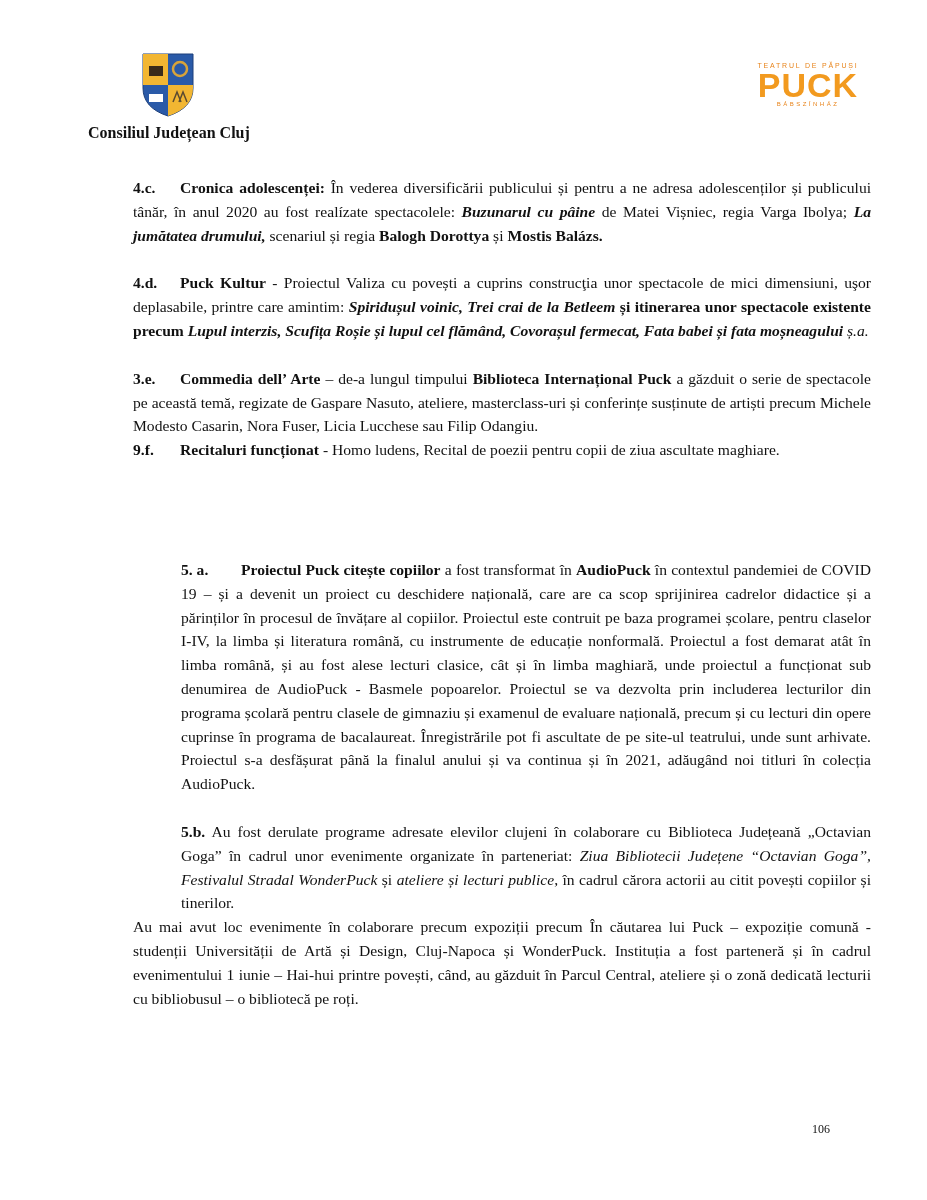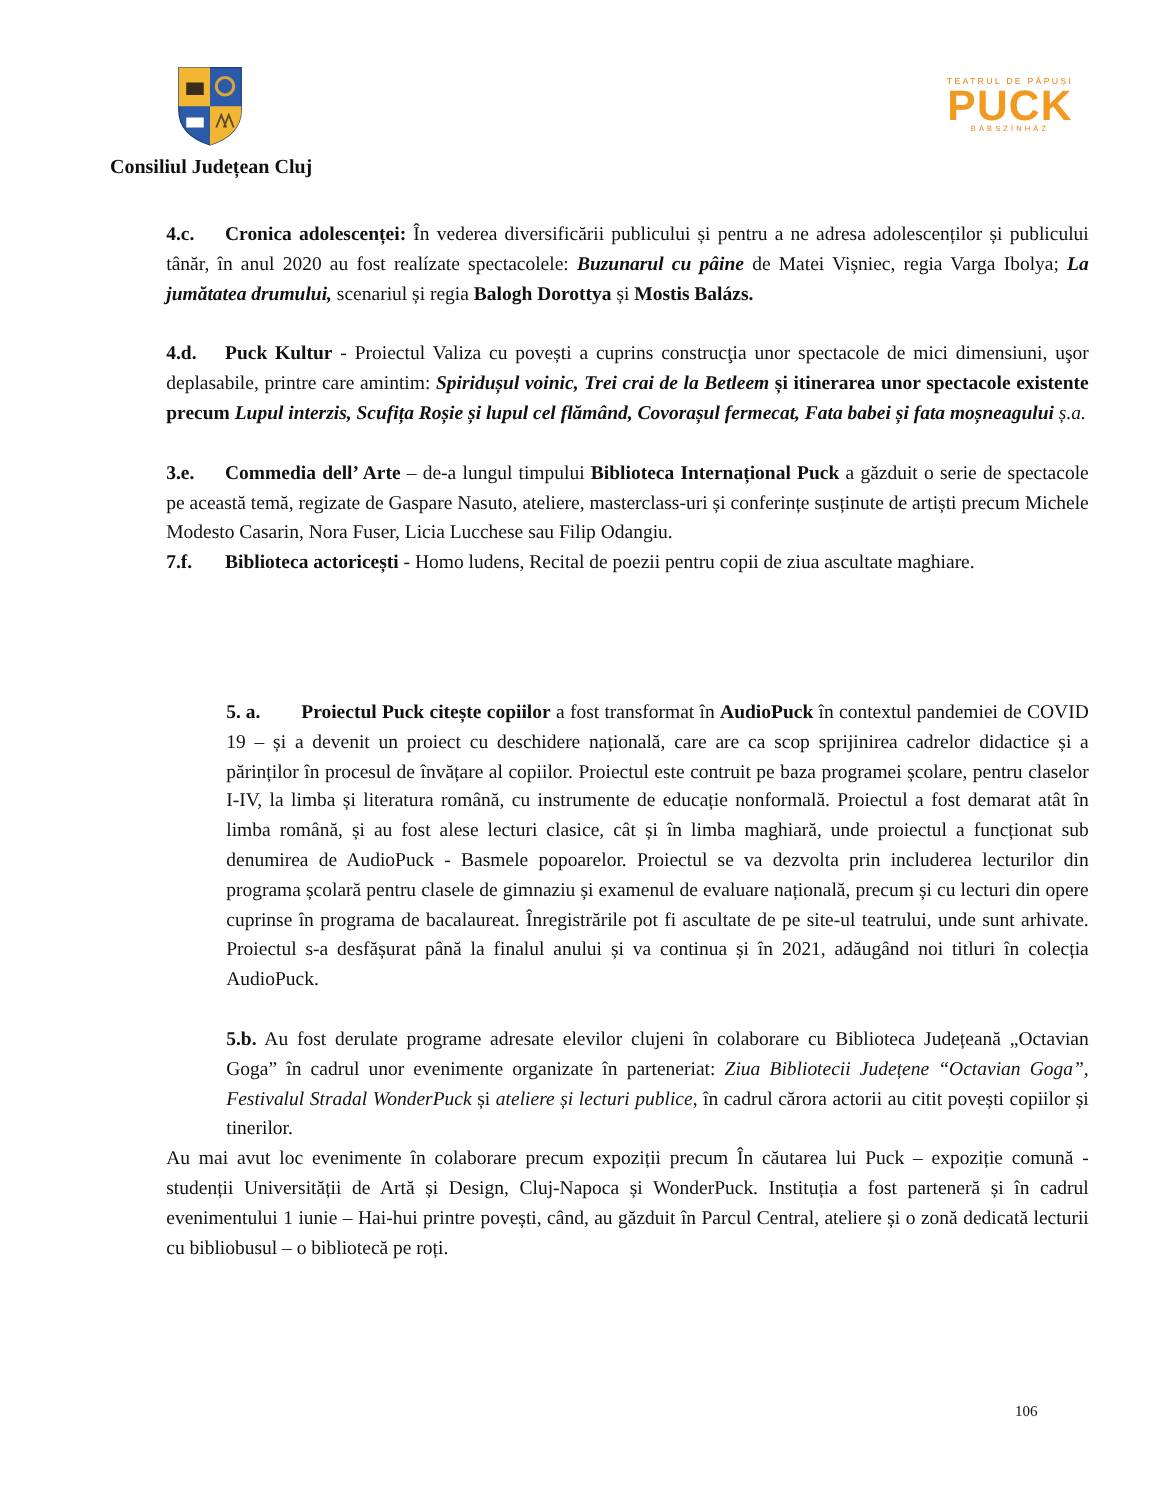--- a/index.html
+++ b/index.html
@@ -59,7 +59,7 @@
 
   <p><span class="lbl">3.e.</span><b>Commedia dell’ Arte</b><span> – de-a lungul timpului </span><b>Biblioteca Internațional Puck</b><span> a găzduit o serie de spectacole pe această temă, regizate de Gaspare Nasuto, ateliere, masterclass-uri și conferințe susținute de artiști precum Michele Modesto Casarin, Nora Fuser, Licia Lucchese sau Filip Odangiu.</span></p>
 
-  <p><span class="lbl">7.f.</span><b>Biblioteca actoricești</b><span> - Homo ludens, Recital de poezii pentru copii de ziua ascultate maghiare.</span></p>
+  <p><span class="lbl">9.f.</span><b>Biblioteca actoricești</b><span> - Homo ludens, Recital de poezii pentru copii de ziua ascultate maghiare.</span></p>
 
   <div class="gap2"></div>
 

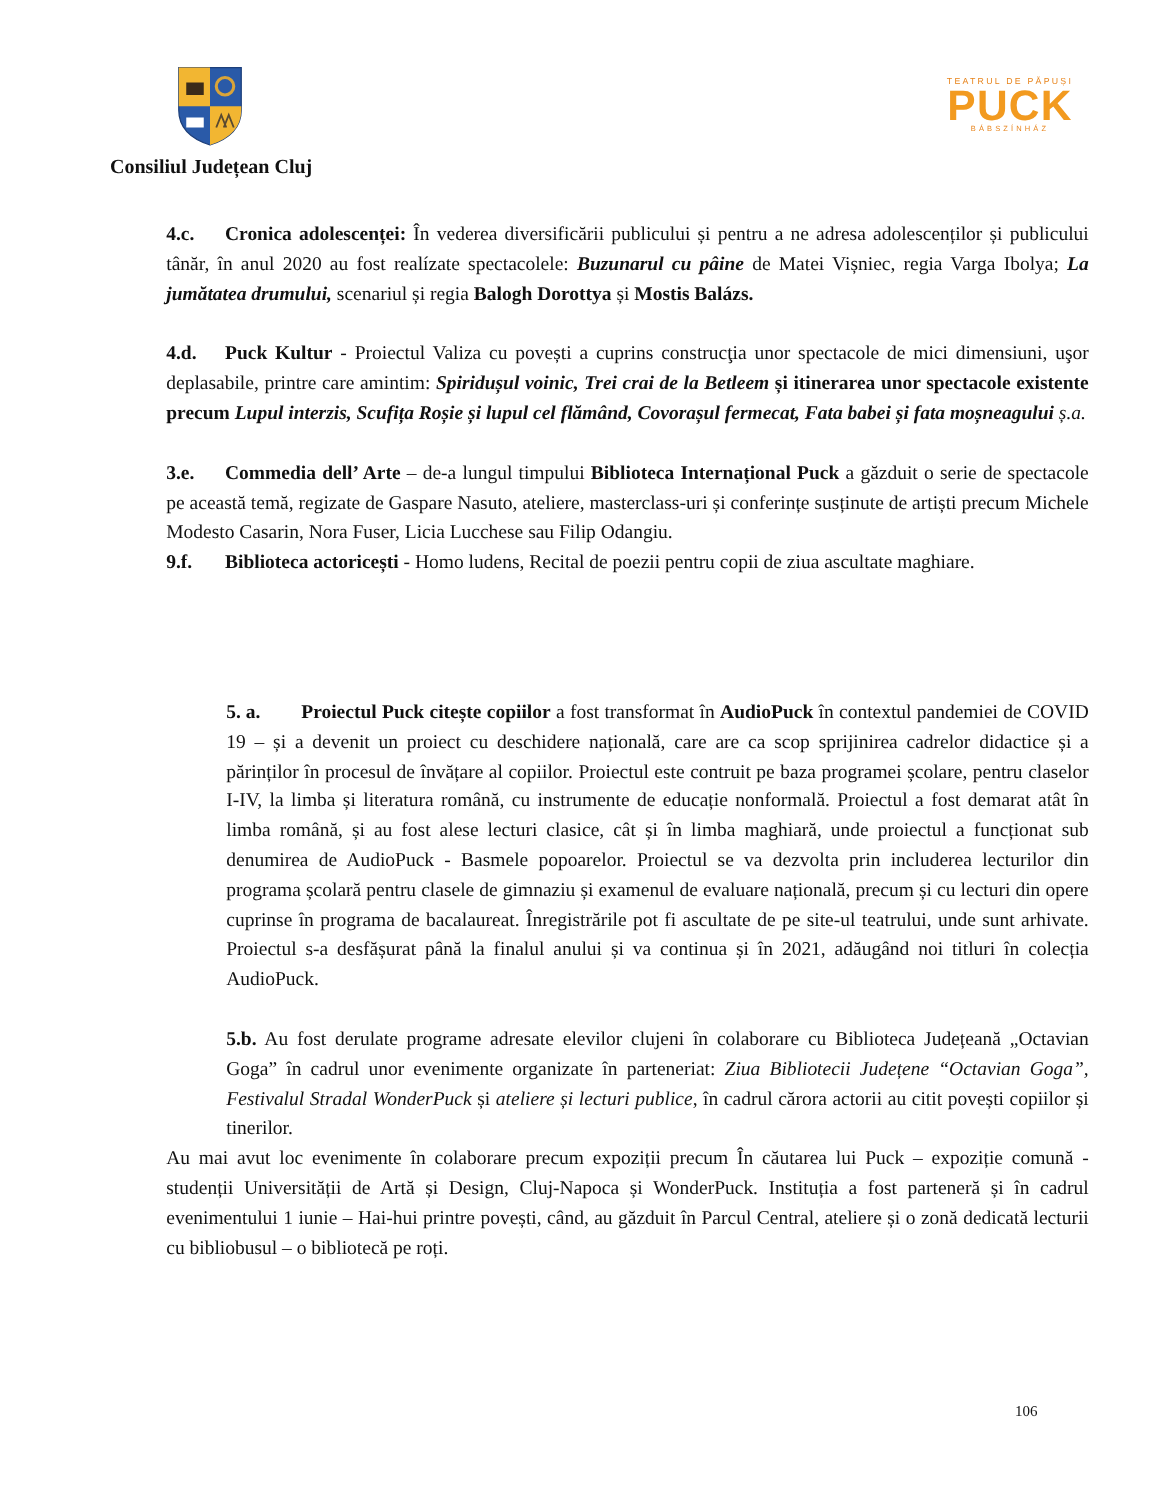--- a/index.html
+++ b/index.html
@@ -59,7 +59,7 @@
 
   <p><span class="lbl">3.e.</span><b>Commedia dell’ Arte</b><span> – de-a lungul timpului </span><b>Biblioteca Internațional Puck</b><span> a găzduit o serie de spectacole pe această temă, regizate de Gaspare Nasuto, ateliere, masterclass-uri și conferințe susținute de artiști precum Michele Modesto Casarin, Nora Fuser, Licia Lucchese sau Filip Odangiu.</span></p>
 
-  <p><span class="lbl">9.f.</span><b>Biblioteca actoricești</b><span> - Homo ludens, Recital de poezii pentru copii de ziua ascultate maghiare.</span></p>
+  <p><span class="lbl">9.f.</span><b>Recitaluri funcționat</b><span> - Homo ludens, Recital de poezii pentru copii de ziua ascultate maghiare.</span></p>
 
   <div class="gap2"></div>
 

